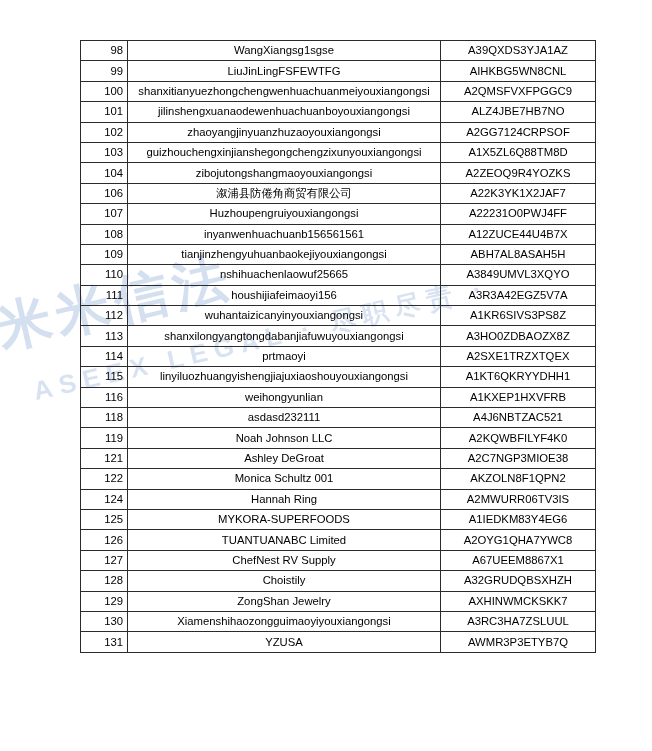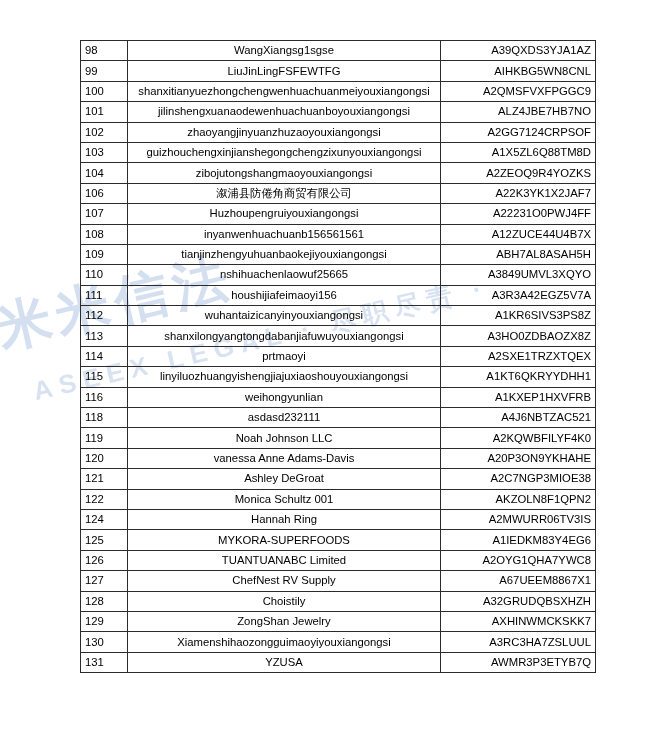--- a/index.html
+++ b/index.html
@@ -91,7 +91,7 @@
   }
   td.col-idx {
     width: 38px;
-    text-align: left;
+    text-align: right;
     margin-left: 12px;
   }
   td.col-name {

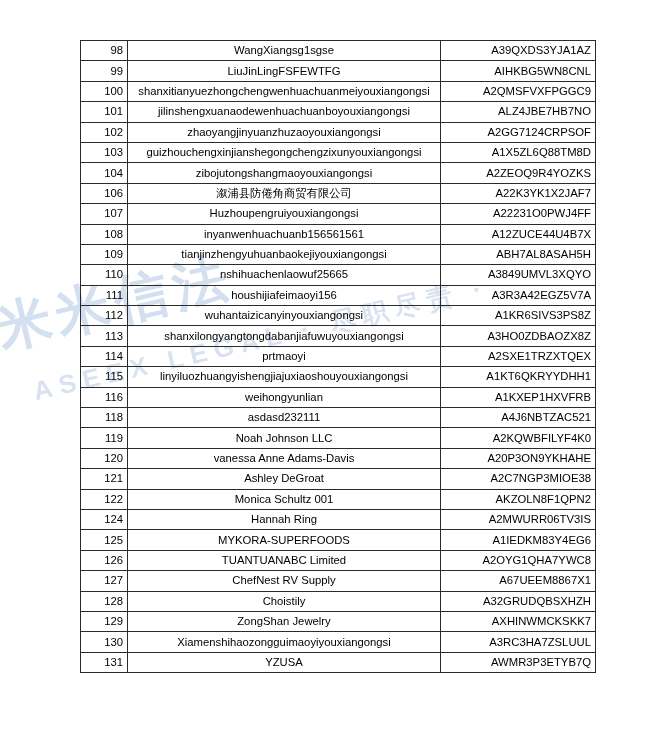--- a/index.html
+++ b/index.html
@@ -100,7 +100,7 @@
   }
   td.col-code {
     width: 146px;
-    text-align: right;
+    text-align: center;
     padding-left: 6px;
   }
 </style>

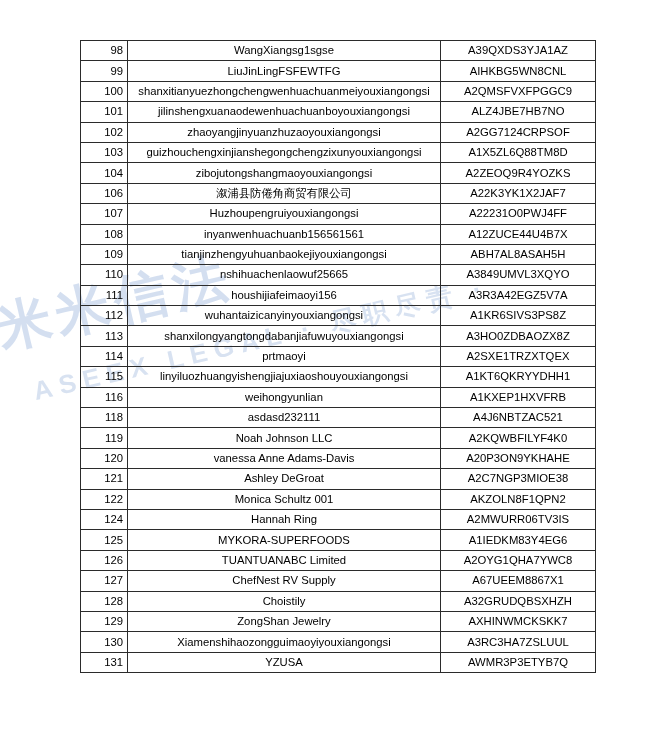--- a/index.html
+++ b/index.html
@@ -218,11 +218,6 @@
             <td class="col-code">A2KQWBFILYF4K0</td>
           </tr>
           <tr>
-            <td class="col-idx">120</td>
-            <td class="col-name">vanessa Anne Adams-Davis</td>
-            <td class="col-code">A20P3ON9YKHAHE</td>
-          </tr>
-          <tr>
             <td class="col-idx">121</td>
             <td class="col-name">Ashley DeGroat</td>
             <td class="col-code">A2C7NGP3MIOE38</td>

